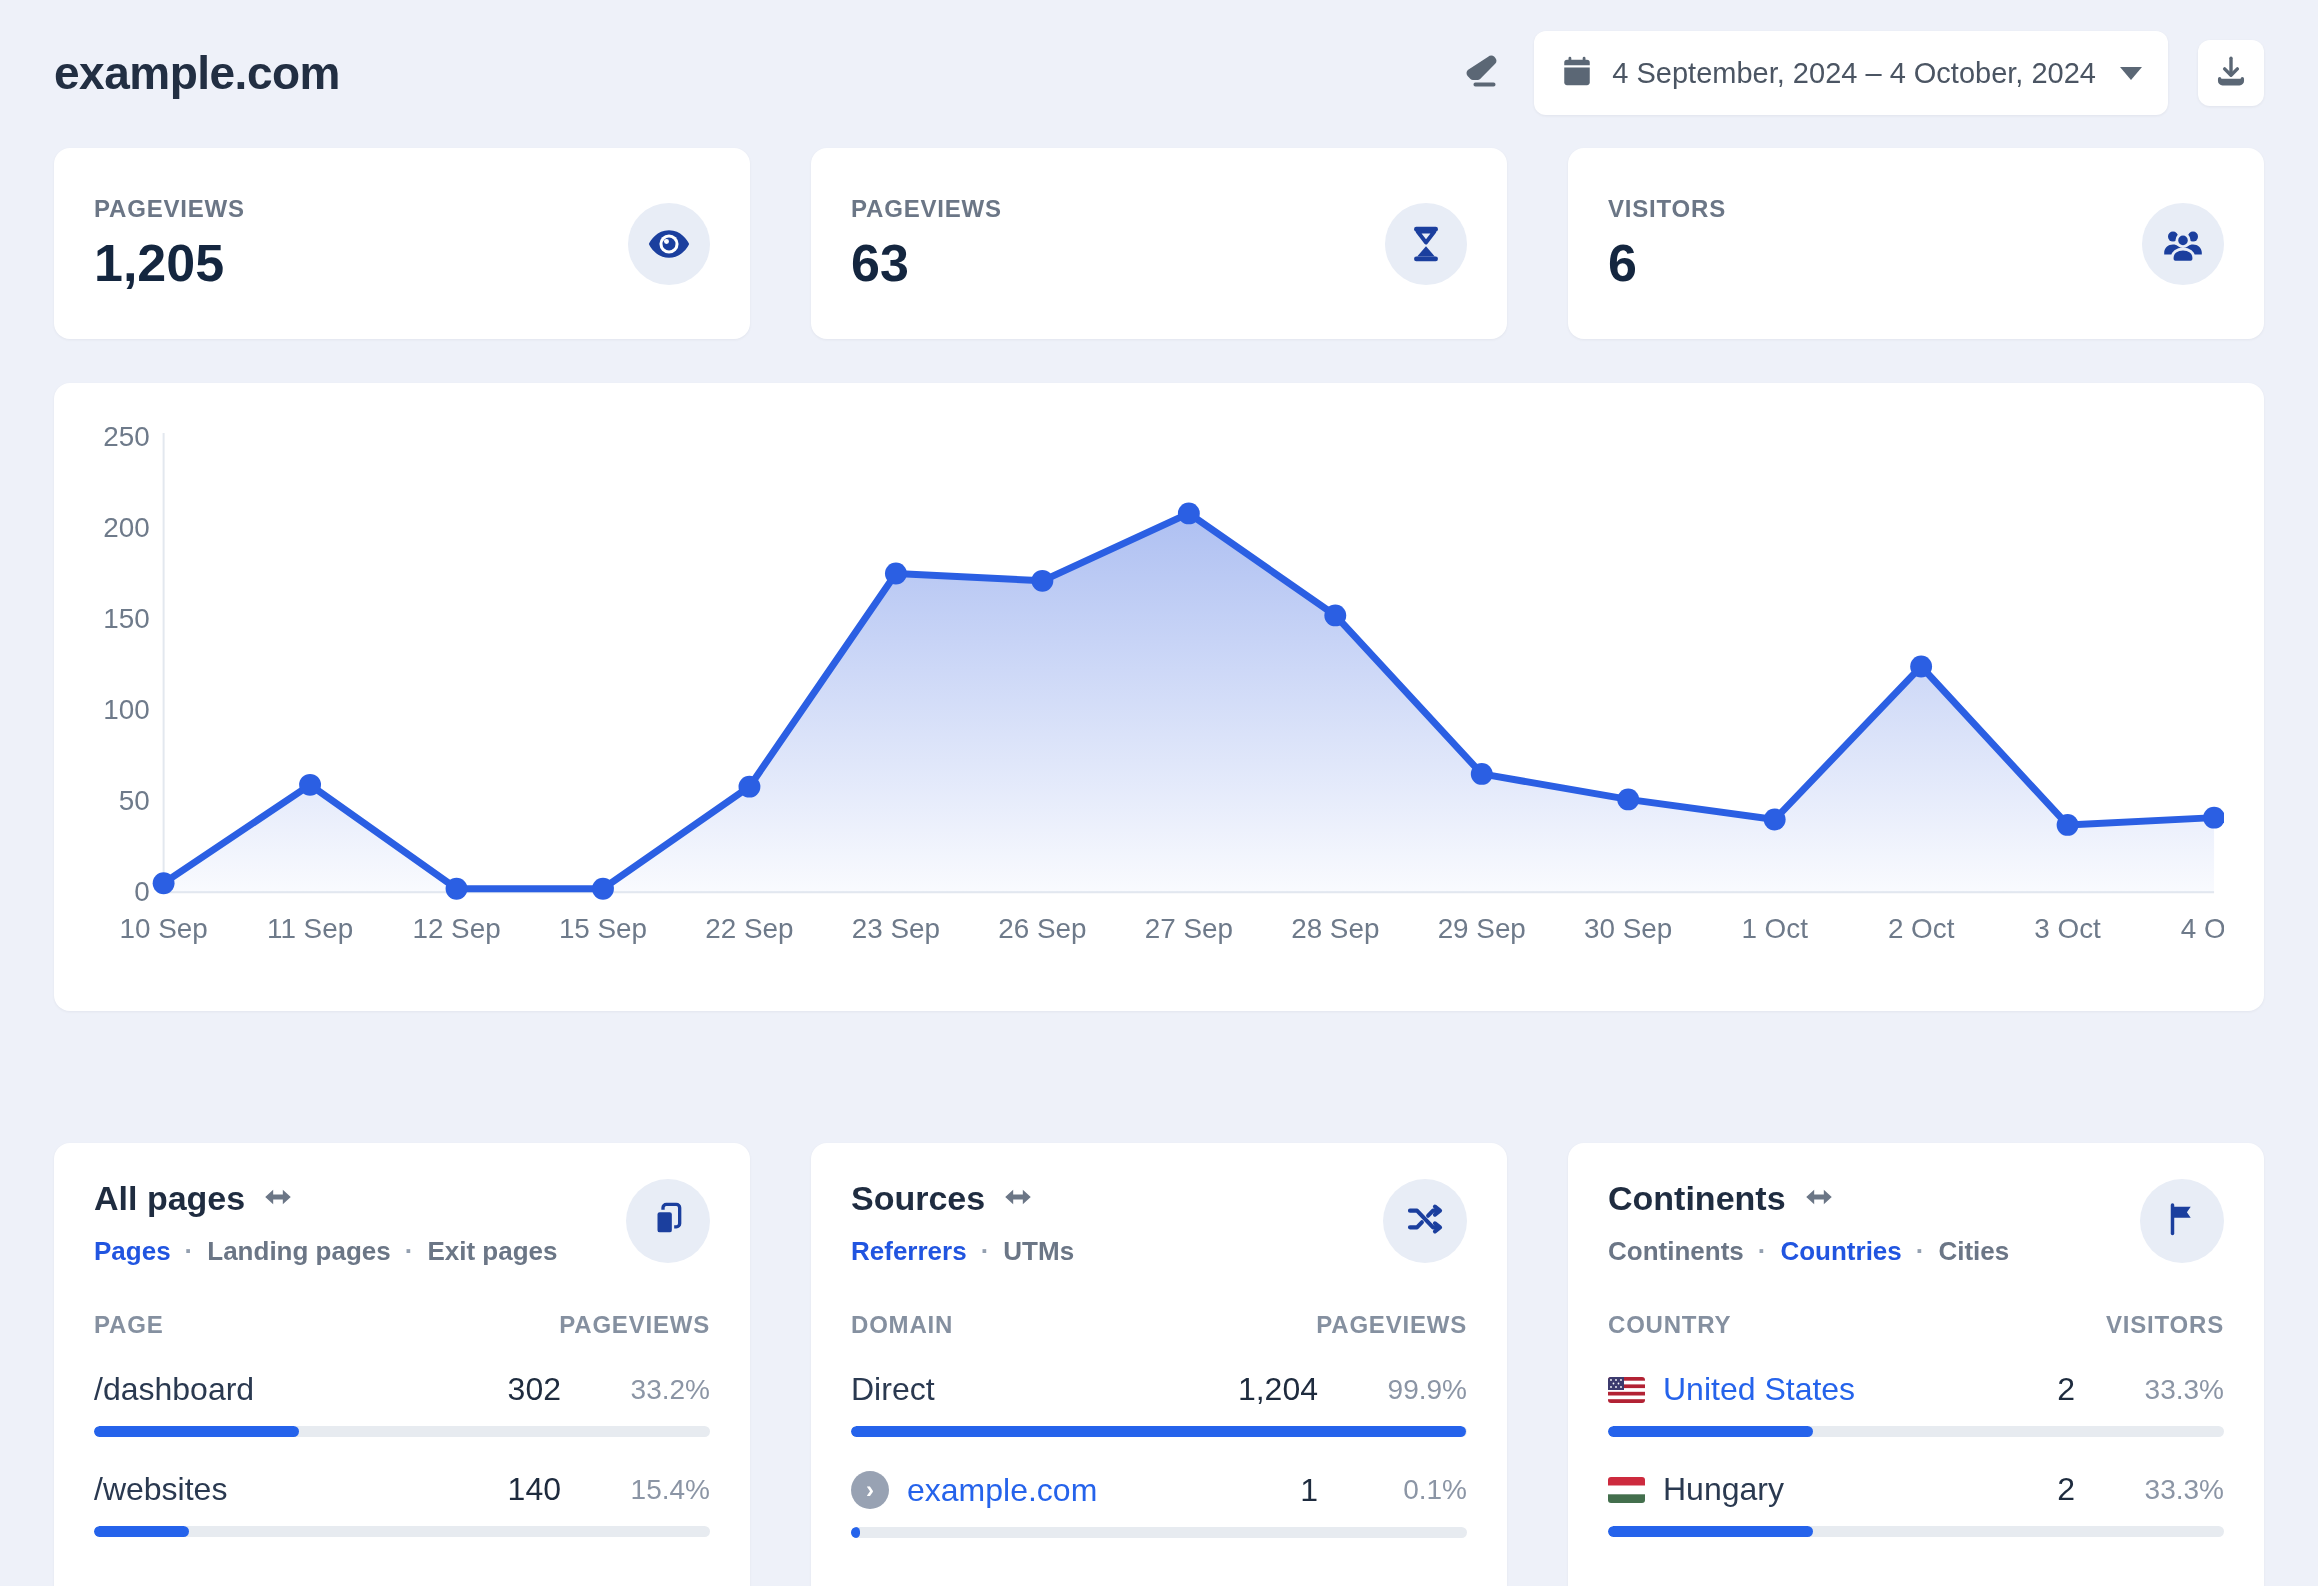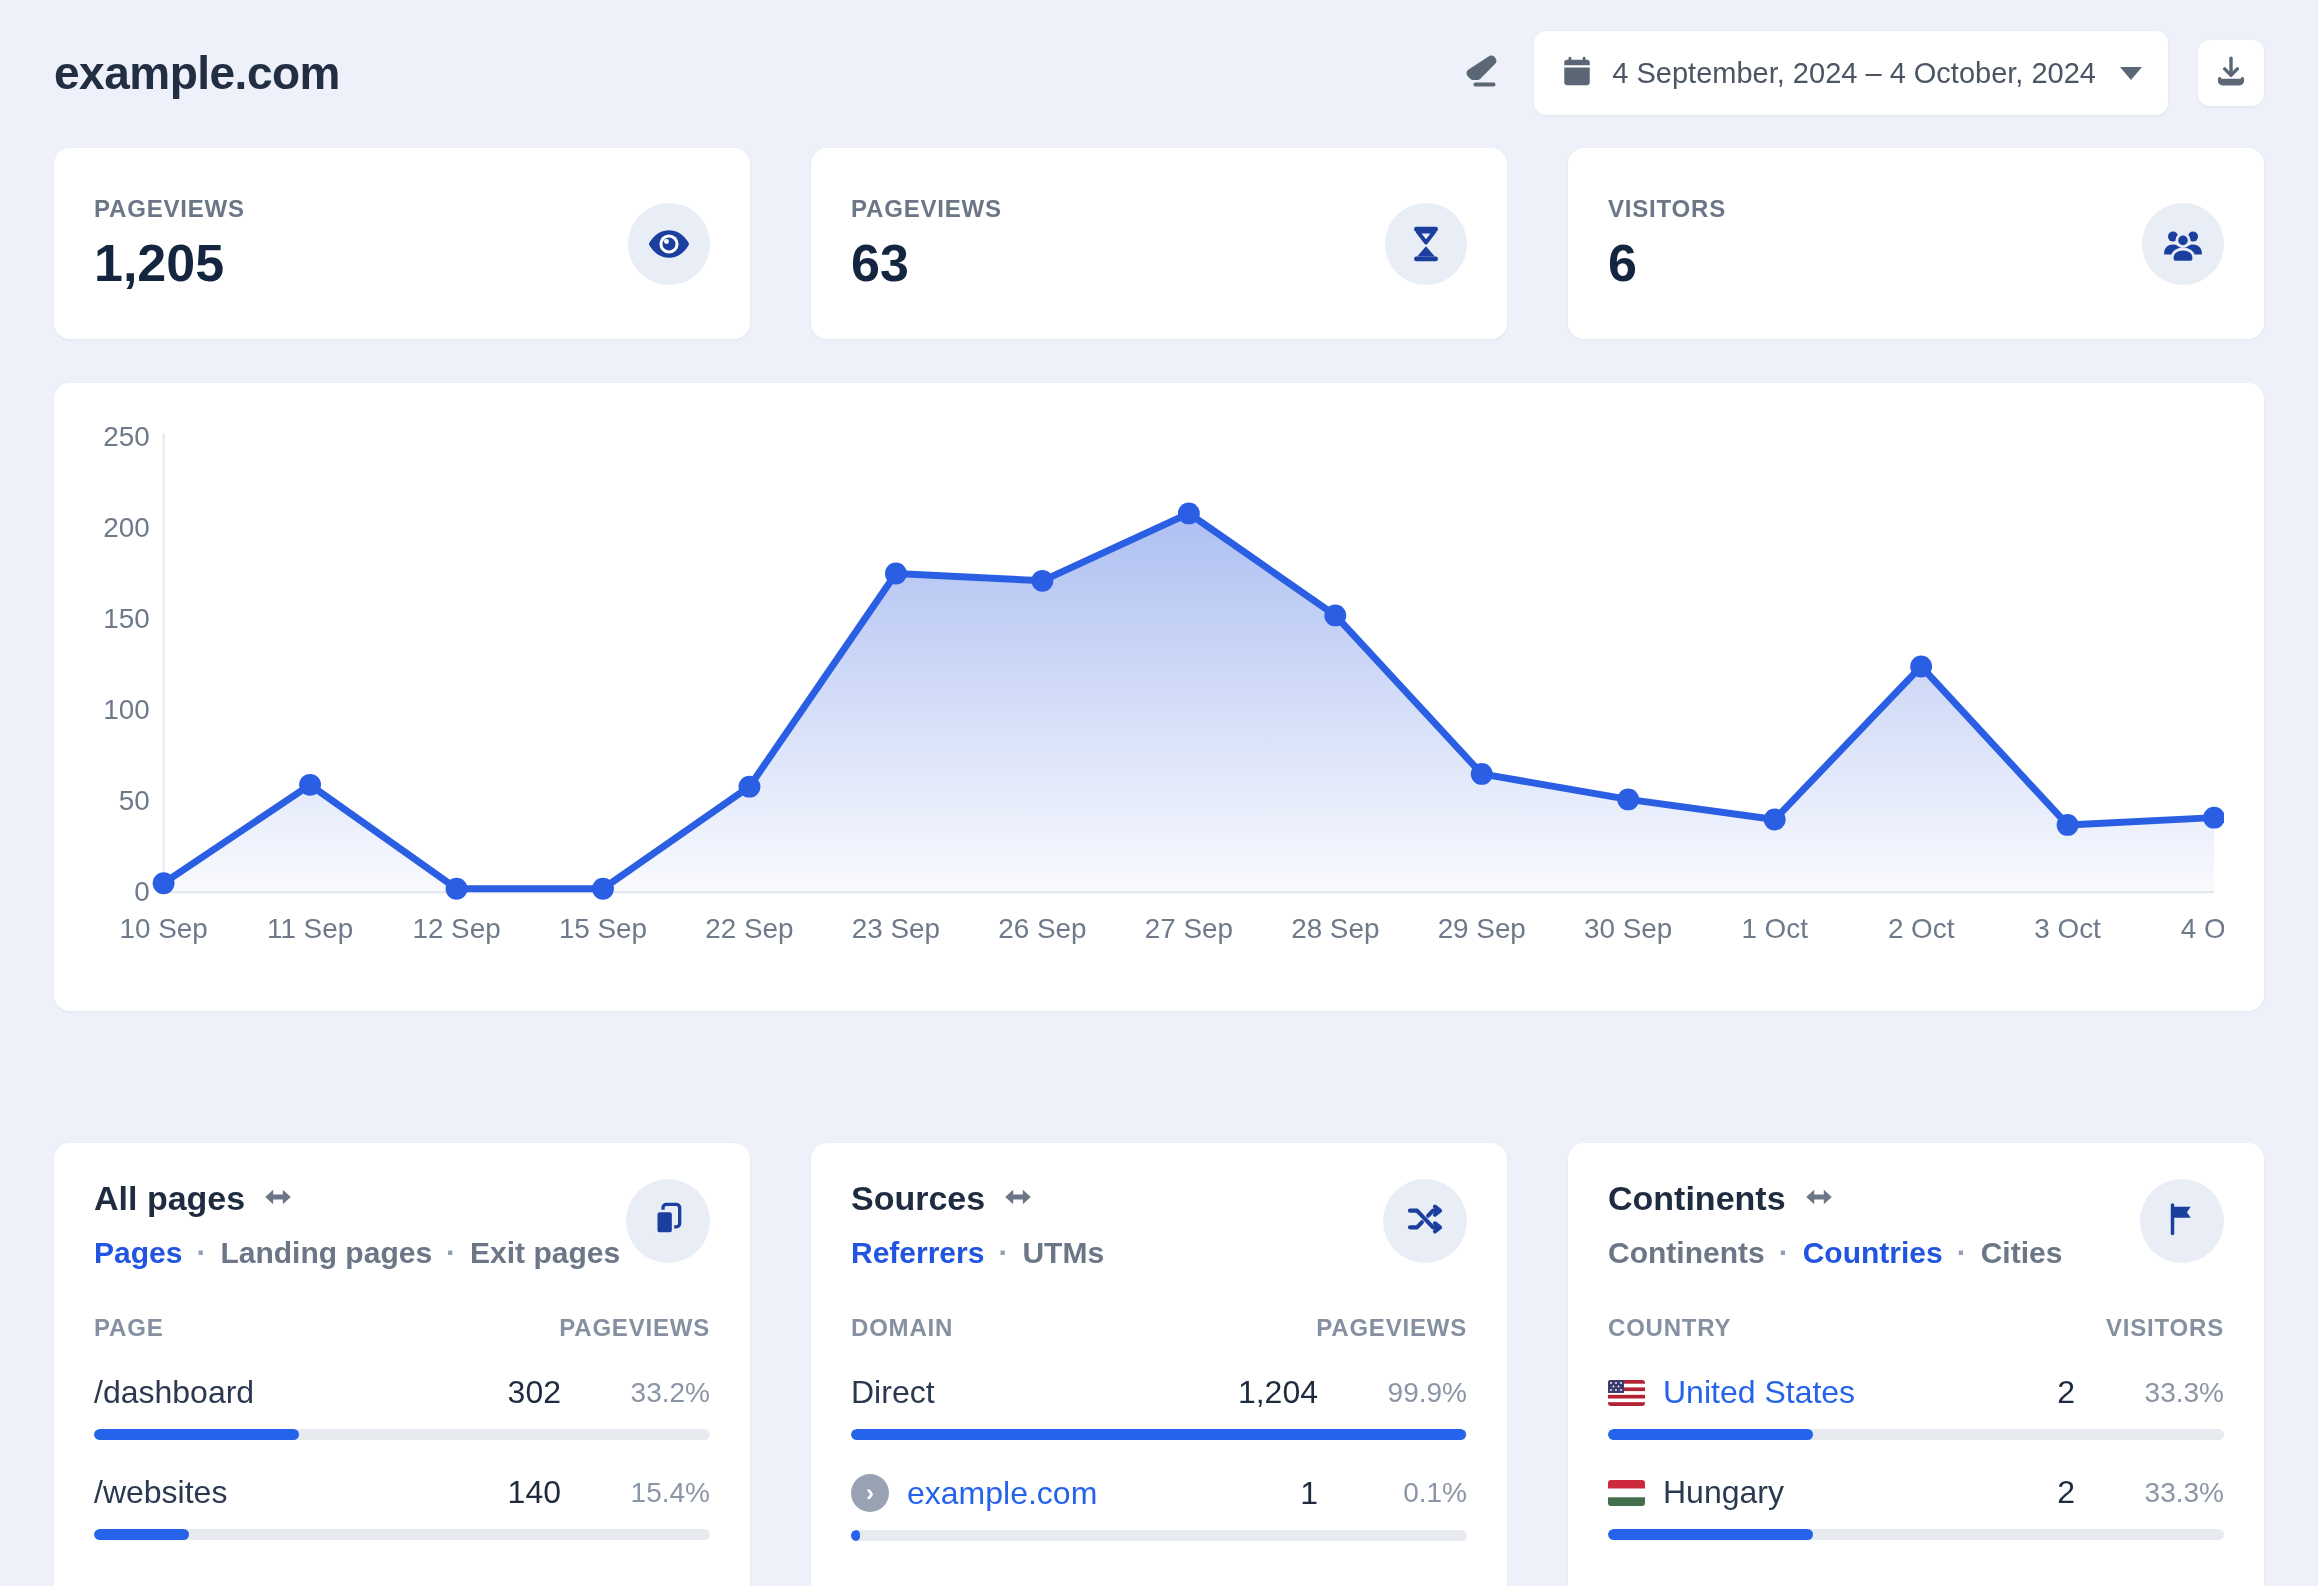--- a/index.html
+++ b/index.html
@@ -45,7 +45,7 @@
   .b-head { display:flex; justify-content:space-between; align-items:flex-start; }
   .b-title-row { display:flex; align-items:center; gap:16px; }
   .b-title { font-size:34px; font-weight:600; color:#1f2c40; }
-  .tabs { margin-top:18px; display:flex; align-items:center; font-size:30px; font-weight:700; }
+  .tabs { margin-top:18px; display:flex; align-items:center; font-size:26px; font-weight:700; }
   .tab { color:#6b7686; cursor:pointer; }
   .tab.active { color:#2155e0; }
   .tab:not(:first-child)::before { content:"·"; color:#94a0b0; font-weight:700; margin:0 14px; }

